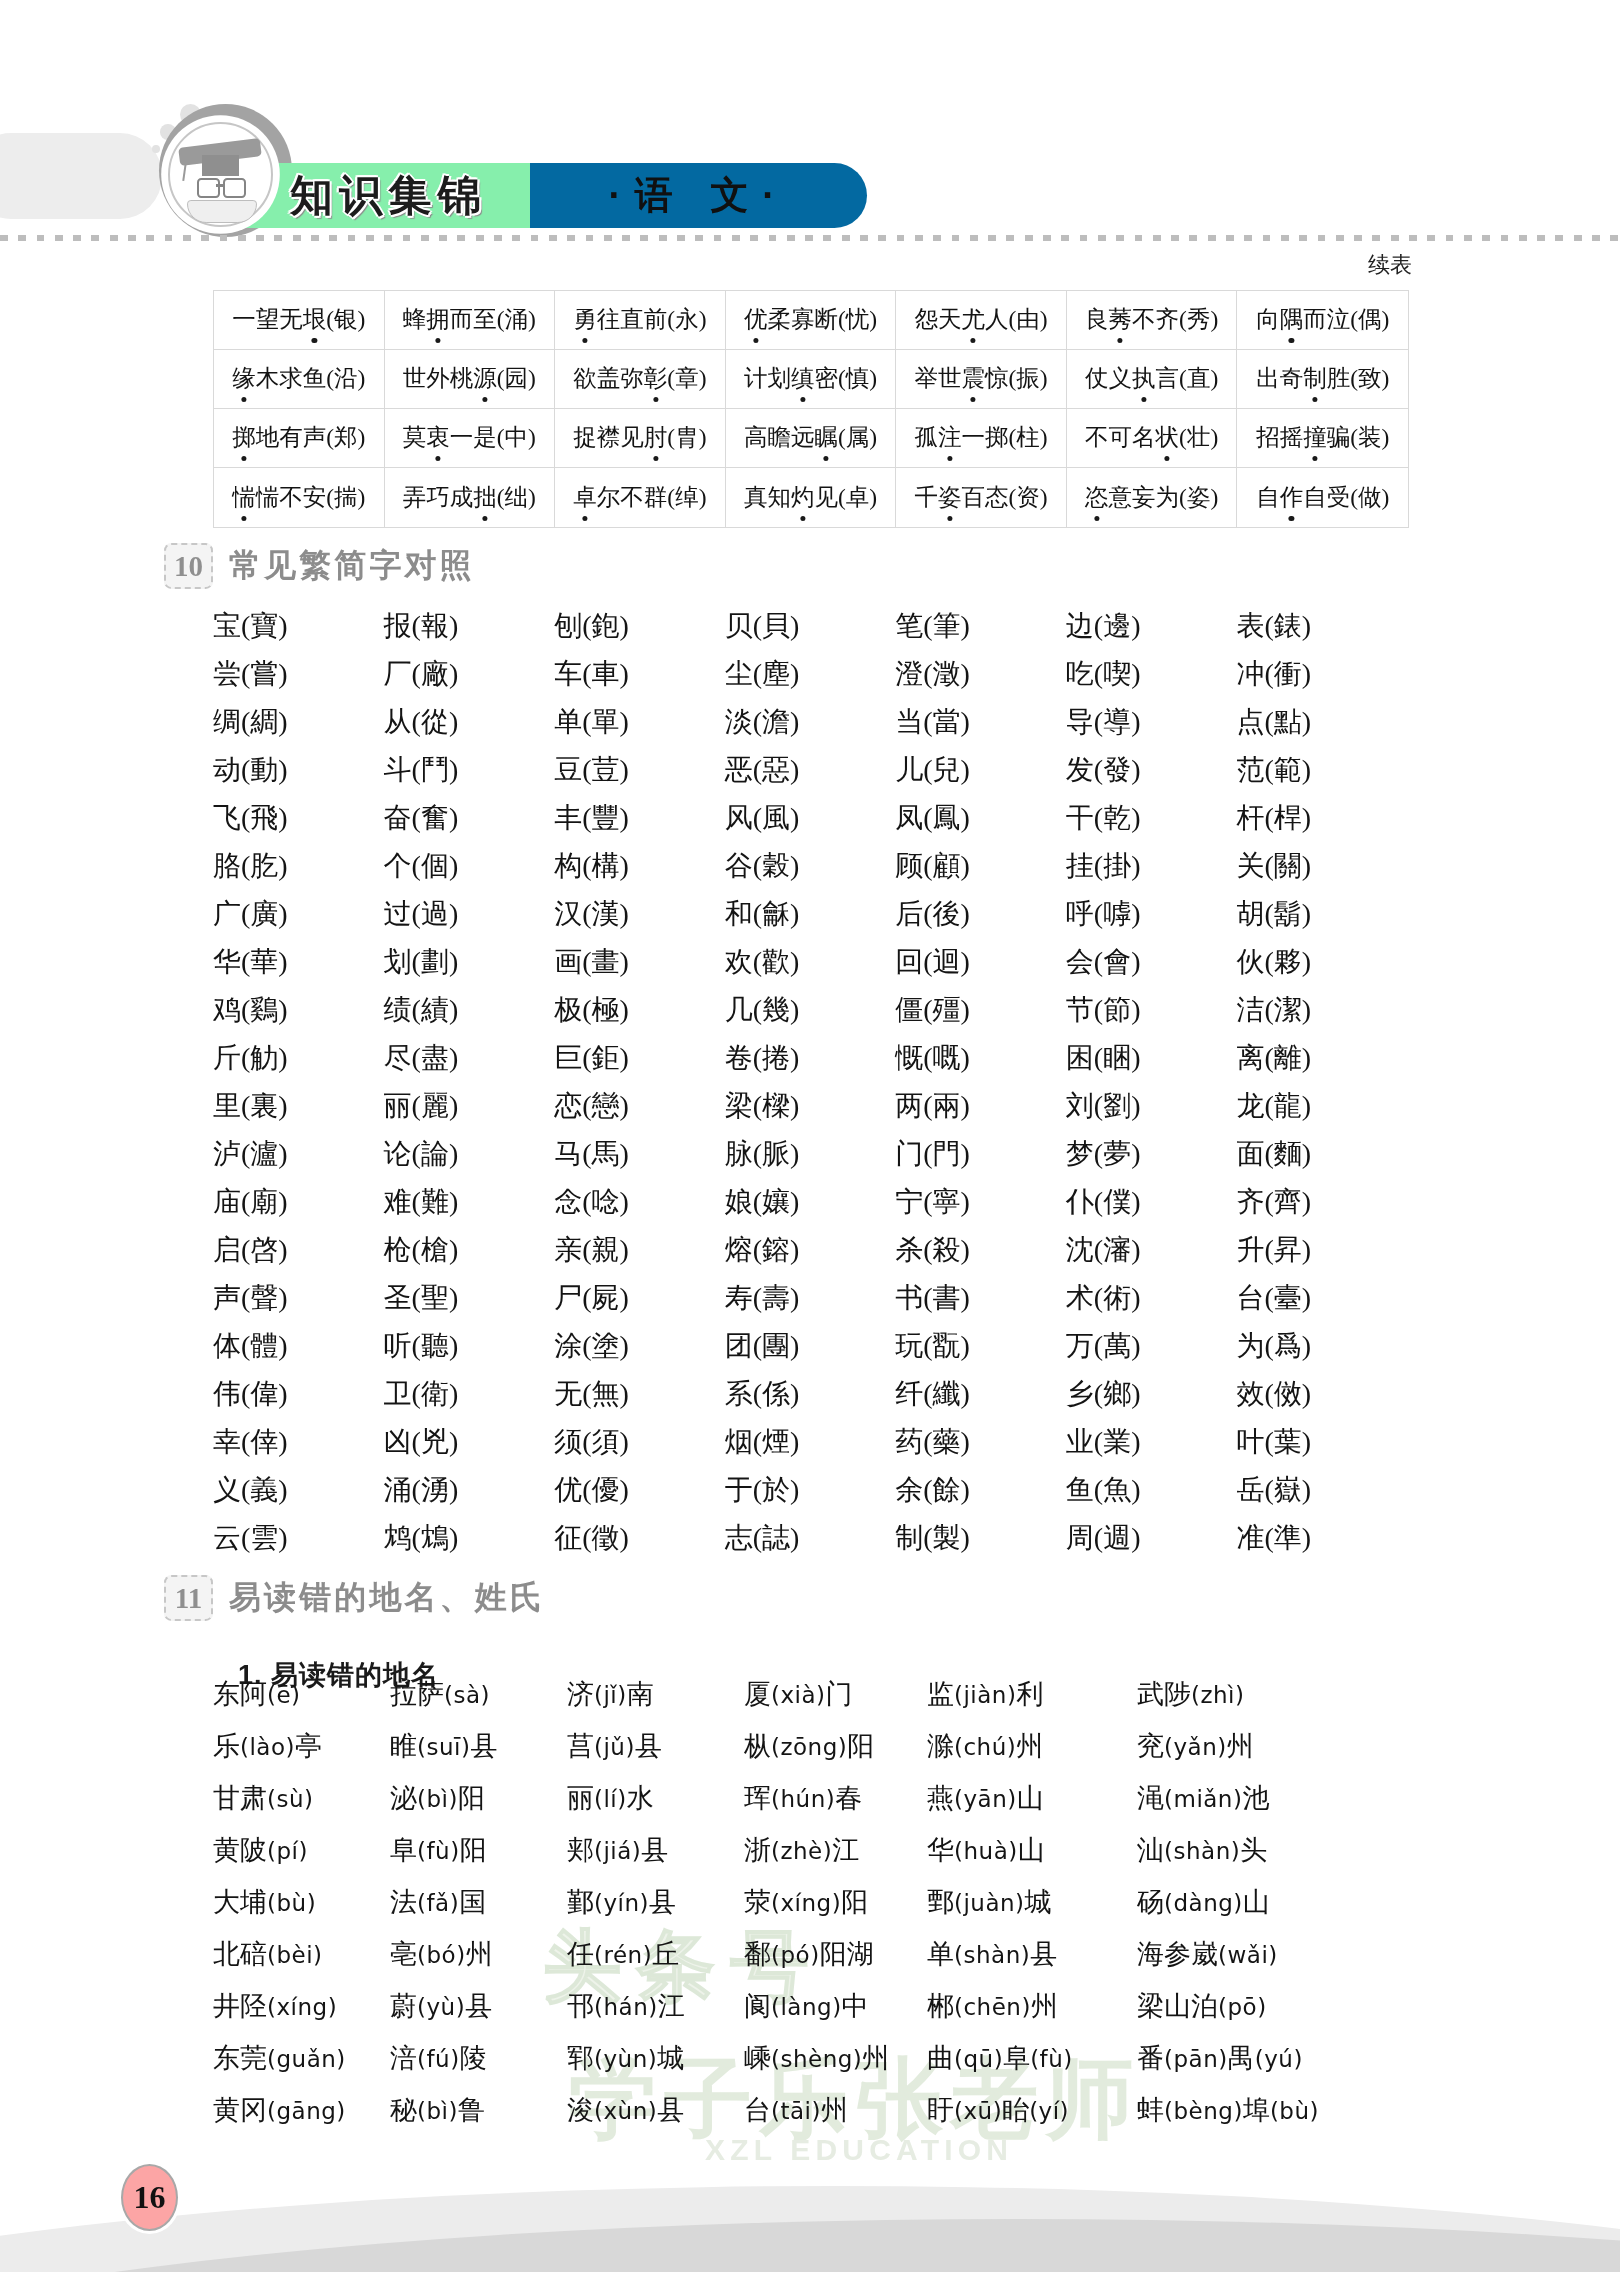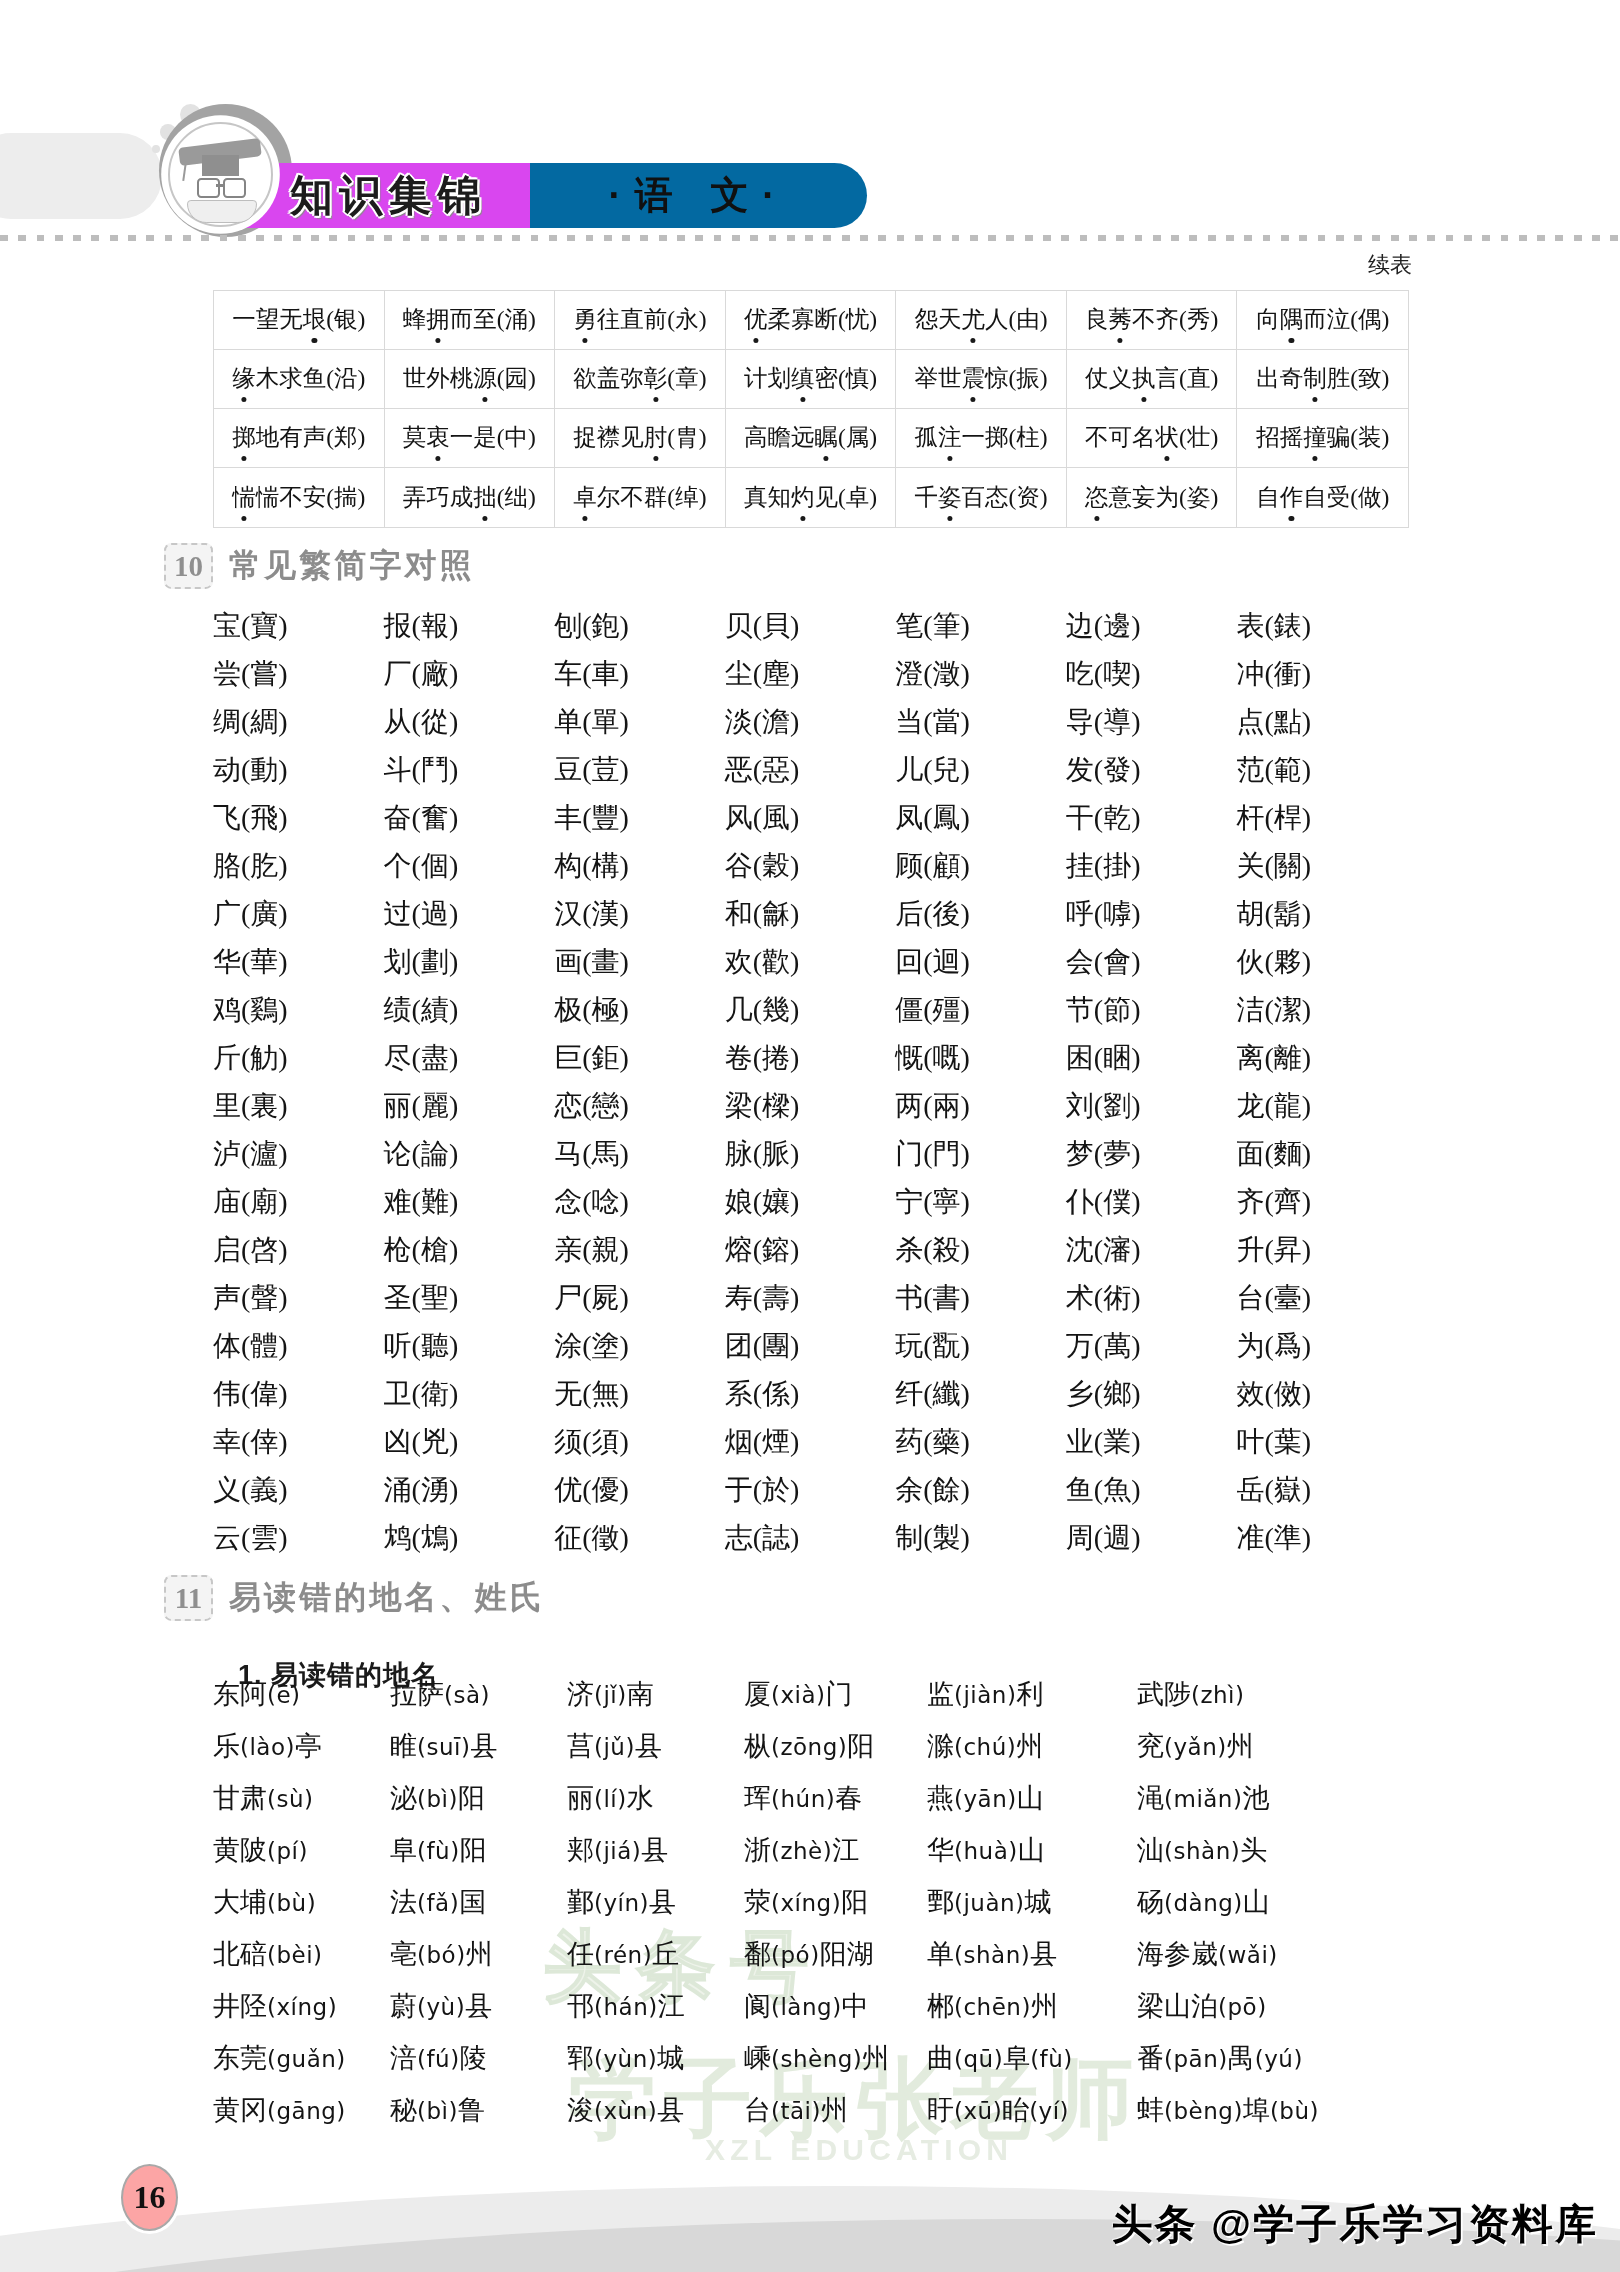--- a/index.html
+++ b/index.html
@@ -15,7 +15,7 @@
   .b3{left:152px;top:145px;width:8.4px;height:8.4px;}
   .hdr-swoosh{position:absolute;left:159px;top:104px;width:133px;height:133px;border-radius:50%;
         background:#a3a3a3;}
-  .hdr-dark-banner{position:absolute;left:246px;top:163px;width:285px;height:65px;background:#d946ef;
+  .hdr-dark-banner{position:absolute;left:246px;top:163px;width:285px;height:65px;background:#86efac;
         display:flex;align-items:center;justify-content:center;}
   .hdr-dark-banner span{font-family:"Liberation Sans","DejaVu Sans",sans-serif;font-weight:900;
         font-size:43px;letter-spacing:6.3px;color:#1c1c1c;

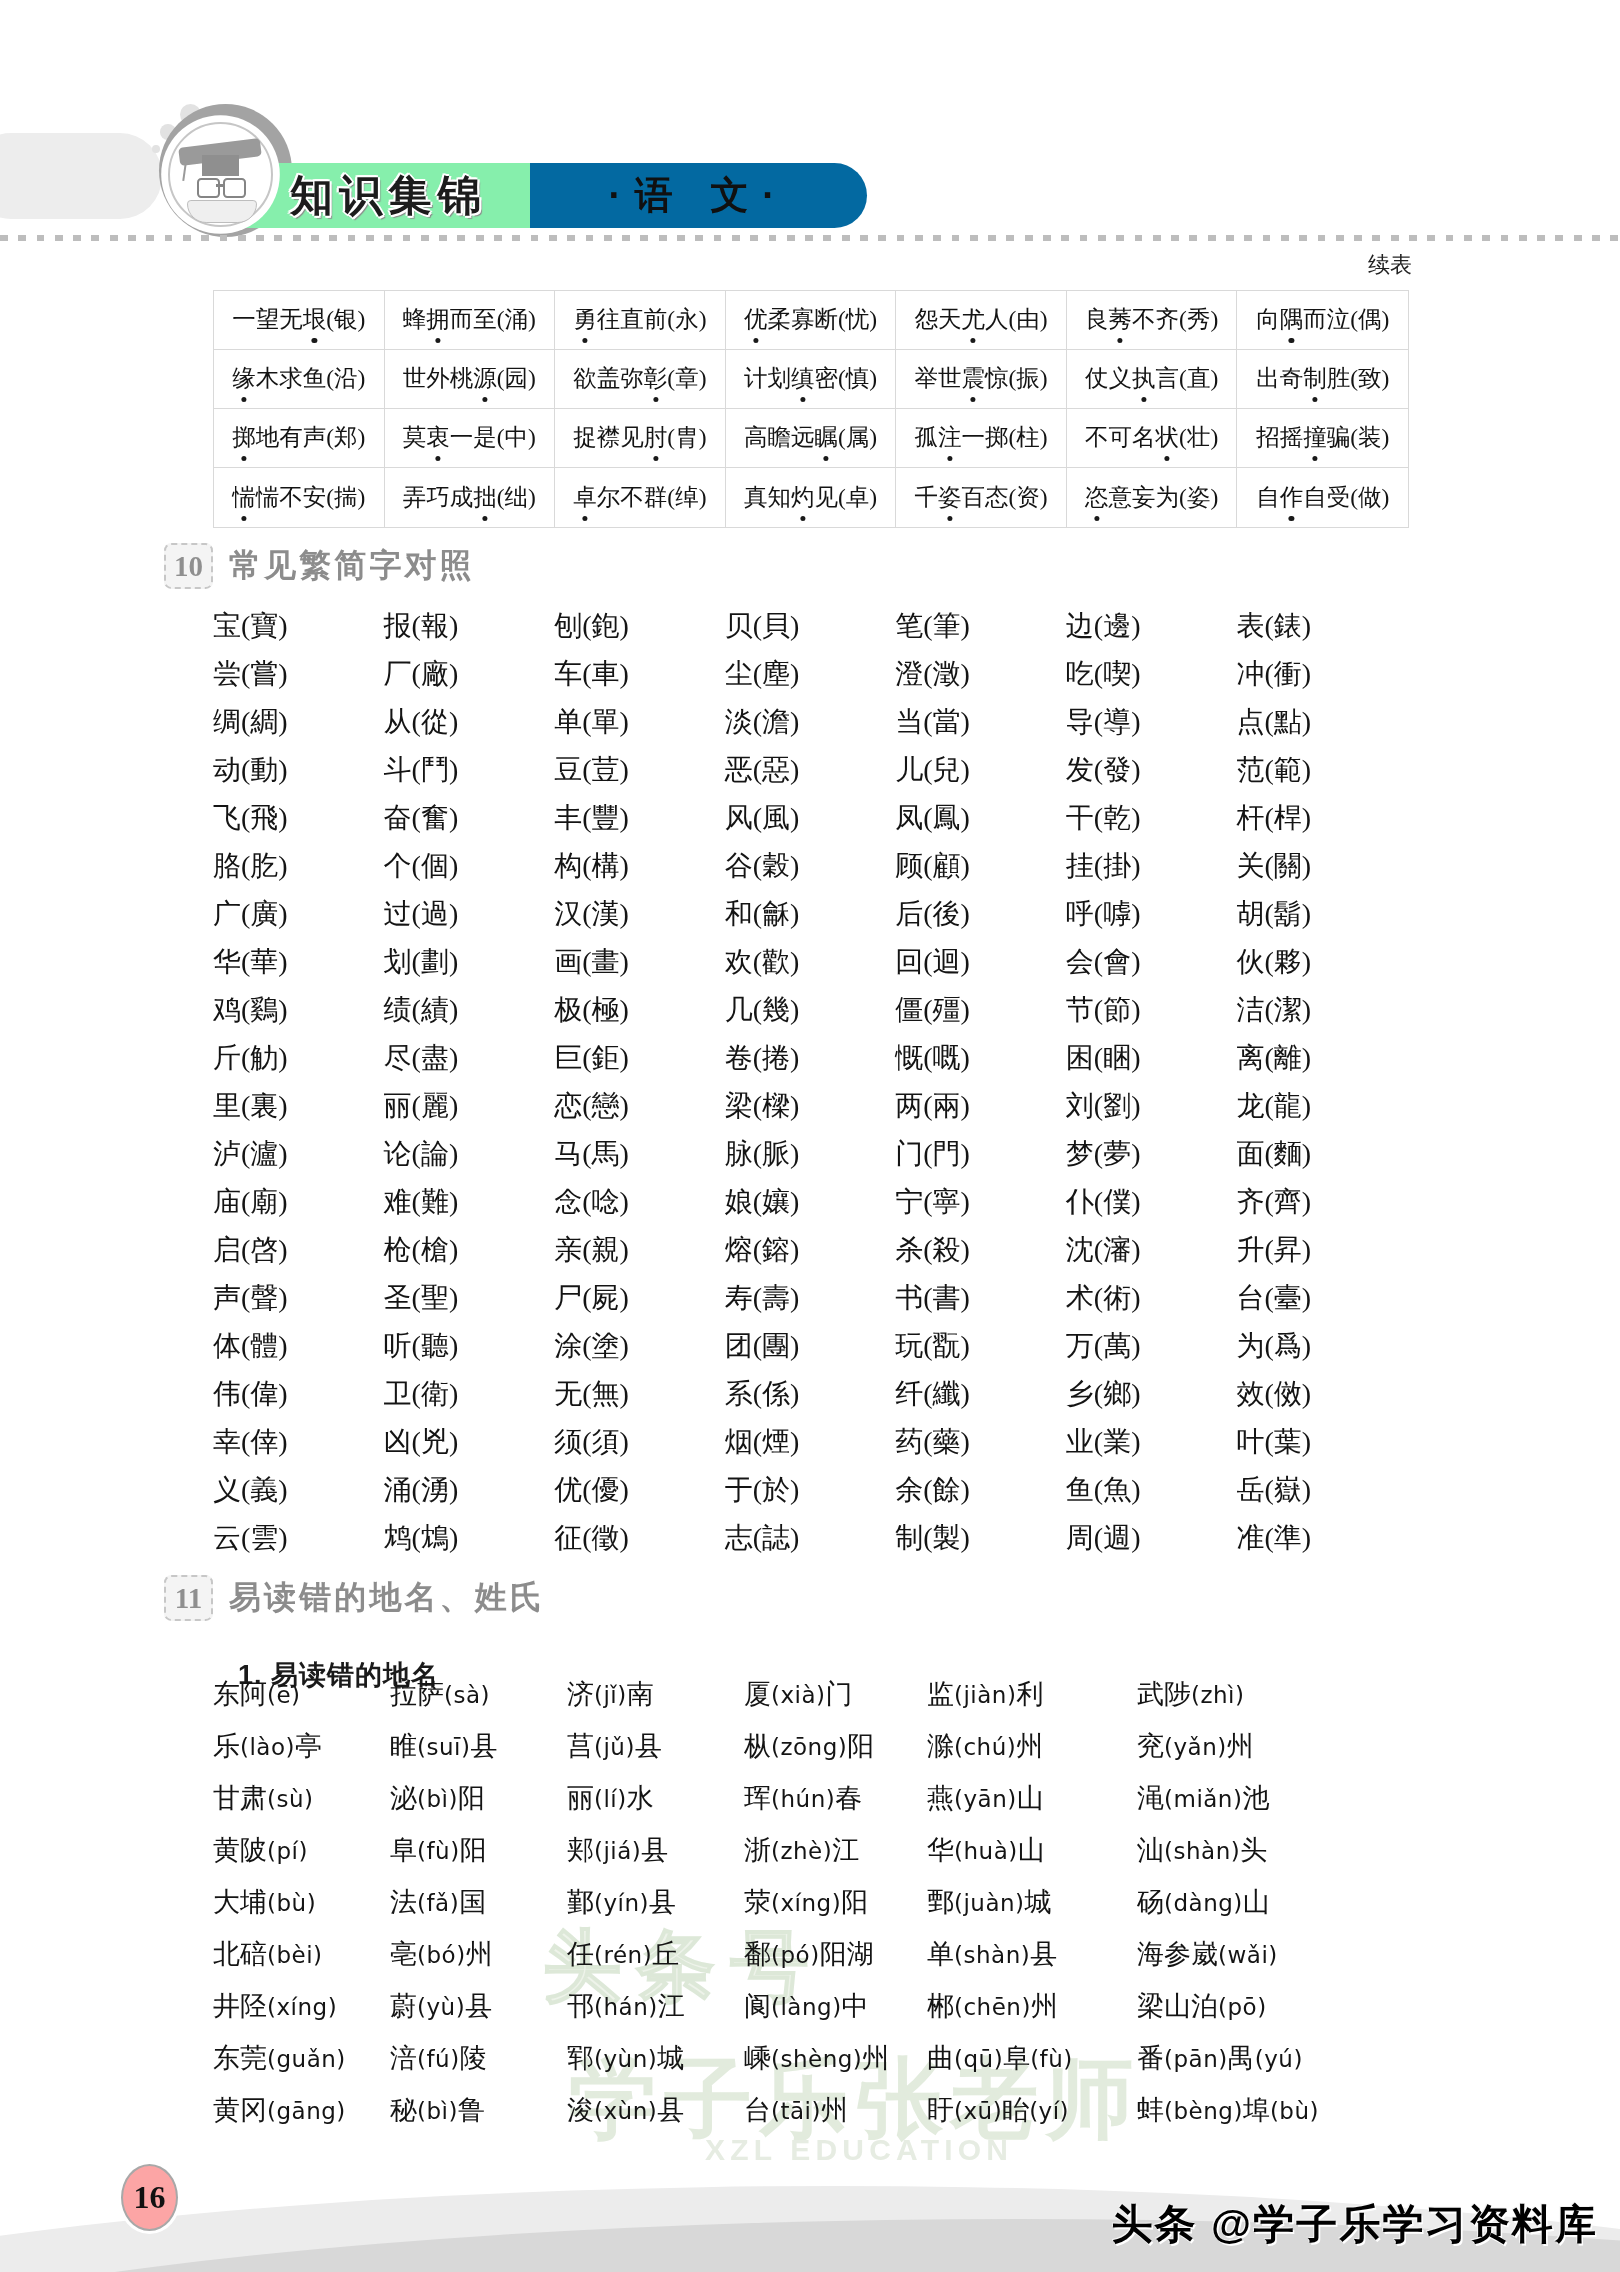--- a/index.html
+++ b/index.html
@@ -598,7 +598,6 @@
   <div class="page-badge">
     <span>16</span>
   </div>
-  <div class="credit">头条 @学子乐学习资料库</div>
 
 </div>
 

